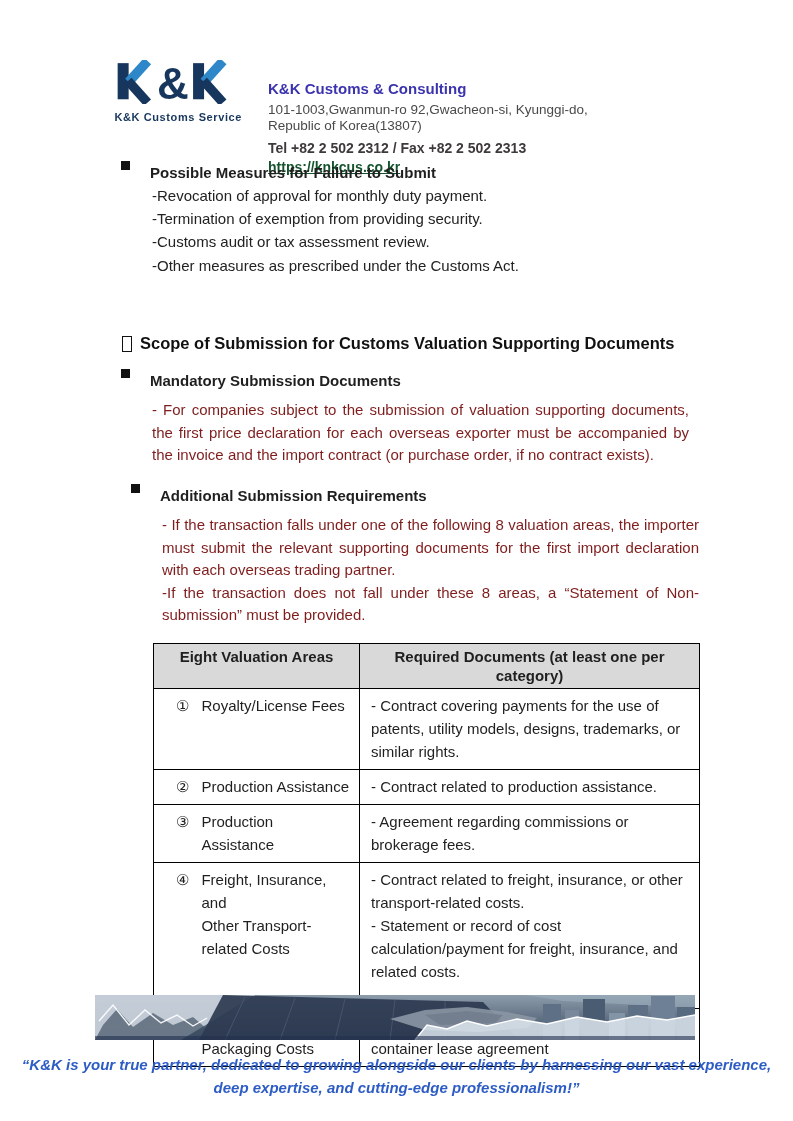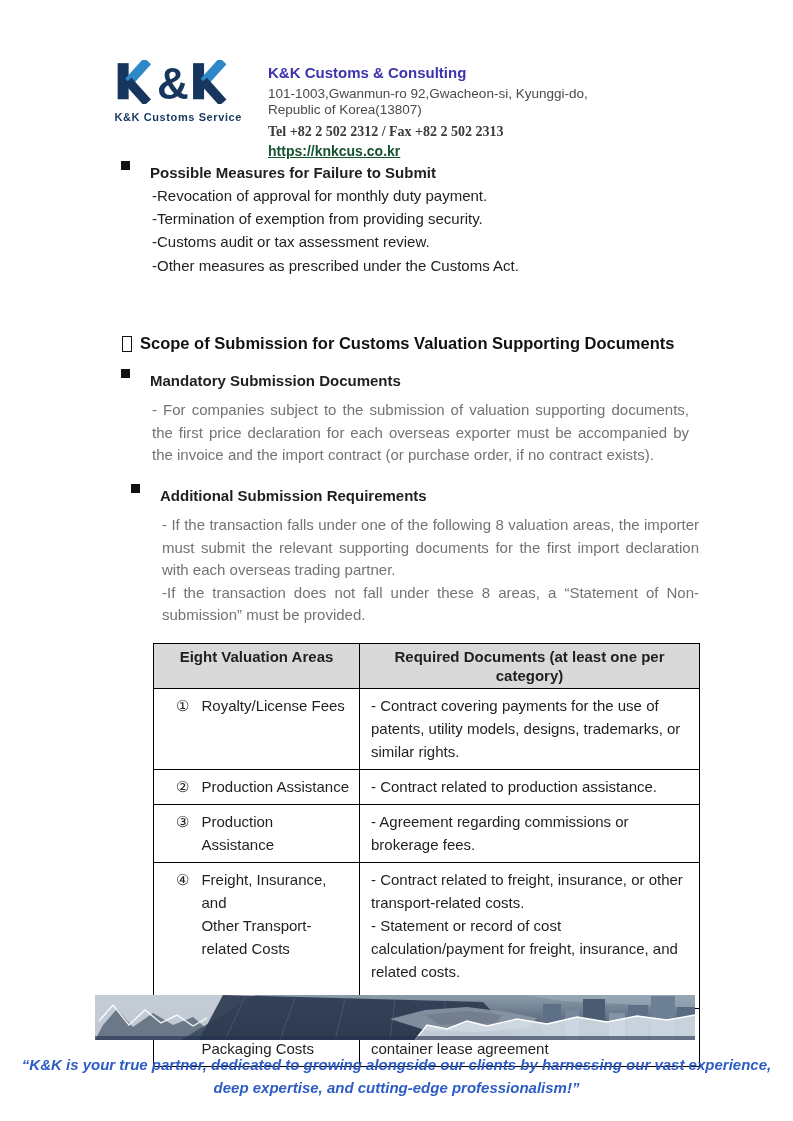--- a/index.html
+++ b/index.html
@@ -13,7 +13,7 @@
   .header { position:absolute; top:60px; left:108px; display:flex; gap:26px; }
   .logo-block { width:134px; text-align:center; }
   .logo-caption { margin-top:3px; font-size:11px; font-weight:bold; color:#17365d; letter-spacing:.6px; white-space:nowrap;text-align:right; }
-  .company-info { padding-top:4px; }
+  .company-info { padding-top:4px;margin-top:16px; }
   .company-name { font-size:15px; font-weight:bold; color:#3c34ae; margin-bottom:5px; }
   .company-address { font-size:13.5px; color:#4a4a4a; line-height:16px; }
   .company-phone { font-size:14px; font-weight:bold; color:#3e3a39; margin-top:6px;font-family:Liberation Serif, serif; }

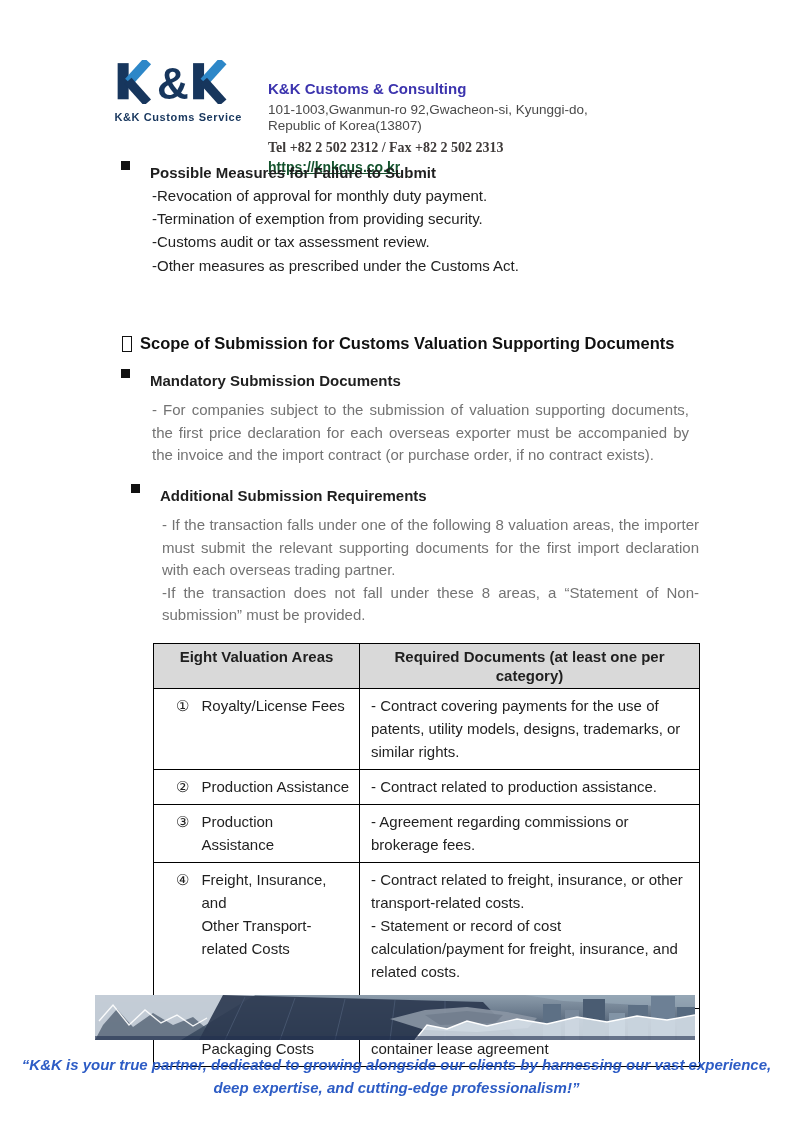--- a/index.html
+++ b/index.html
@@ -16,7 +16,7 @@
   .company-info { padding-top:4px;margin-top:16px; }
   .company-name { font-size:15px; font-weight:bold; color:#3c34ae; margin-bottom:5px; }
   .company-address { font-size:13.5px; color:#4a4a4a; line-height:16px; }
-  .company-phone { font-size:14px; font-weight:bold; color:#3e3a39; margin-top:6px;font-family:Liberation Serif, serif; }
+  .company-phone { font-size:14px; font-weight:bold; color:#3e3a39; margin-top:6px; }
   .company-website { display:inline-block; font-size:14px; font-weight:bold; color:#14532d; text-decoration:underline; margin-top:3px; }
 
   

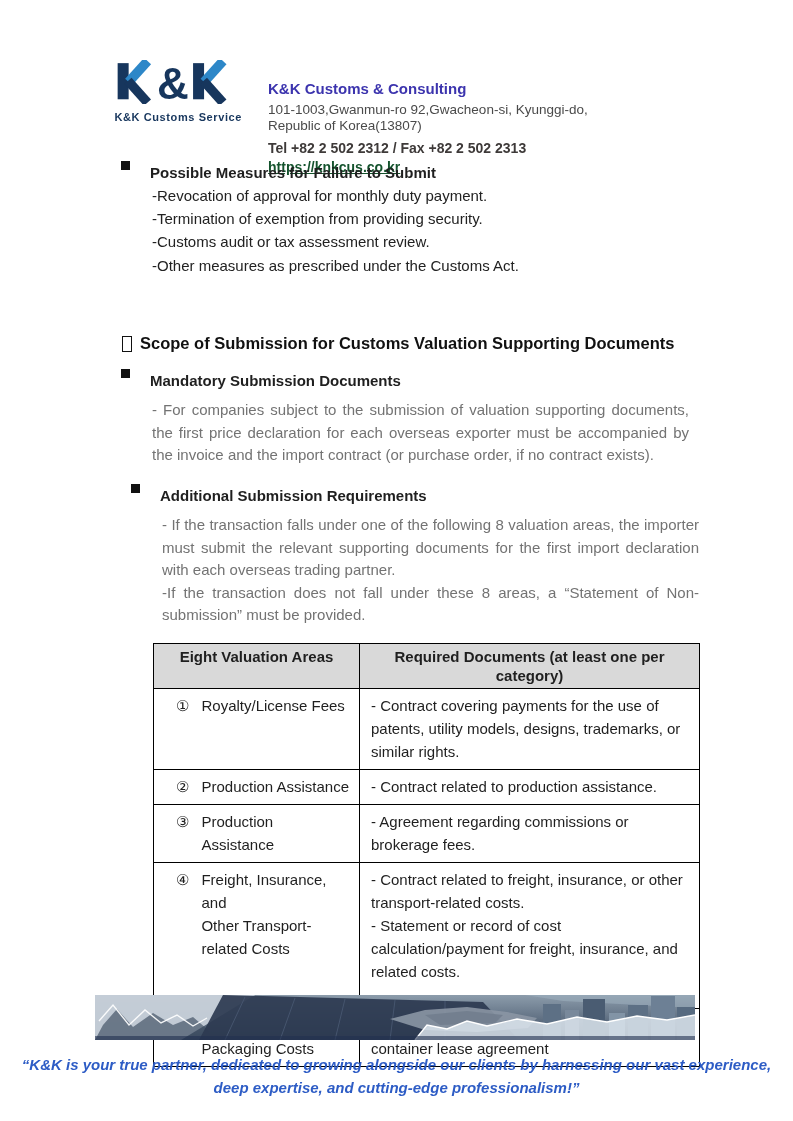--- a/index.html
+++ b/index.html
@@ -30,7 +30,7 @@
 
   .sec-mandatory  { position:absolute; top:369px; left:121px; width:568px; }
   .sec-additional { position:absolute; top:484px; left:131px; width:568px; }
-  .para { margin:7px 0 0 31px; width:537px; font-size:15px; line-height:22.6px; text-align:justify; color:#737373; }
+  .para { margin:7px 0 0 31px; width:537px; font-size:15px; line-height:22.6px; text-align:justify; color:#7f1d1d; }
   .para + .para { margin-top:0; }
 
   

